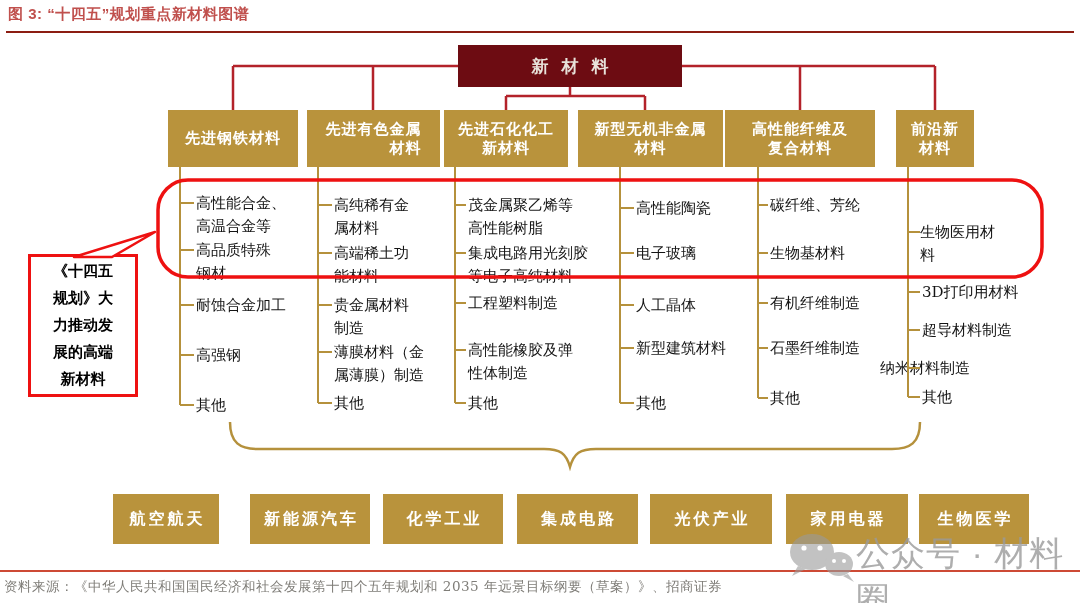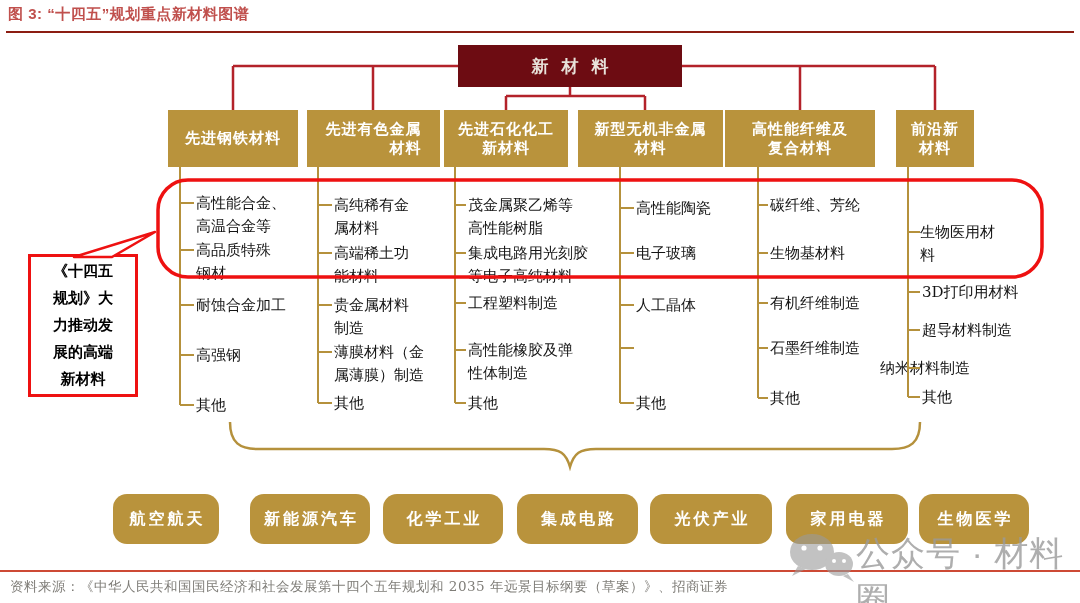--- a/index.html
+++ b/index.html
@@ -94,6 +94,7 @@
   <div class="item" style="left:636px;top:197px;width:120px;">高性能陶瓷</div>
   <div class="item" style="left:636px;top:242px;width:120px;">电子玻璃</div>
   <div class="item" style="left:636px;top:294px;width:120px;">人工晶体</div>
+  <div class="item" style="left:636px;top:337px;width:120px;">新型建筑材料</div>
   <div class="item" style="left:636px;top:392px;width:120px;">其他</div>
 
   <div class="item" style="left:770px;top:194px;width:120px;">碳纤维、芳纶</div>

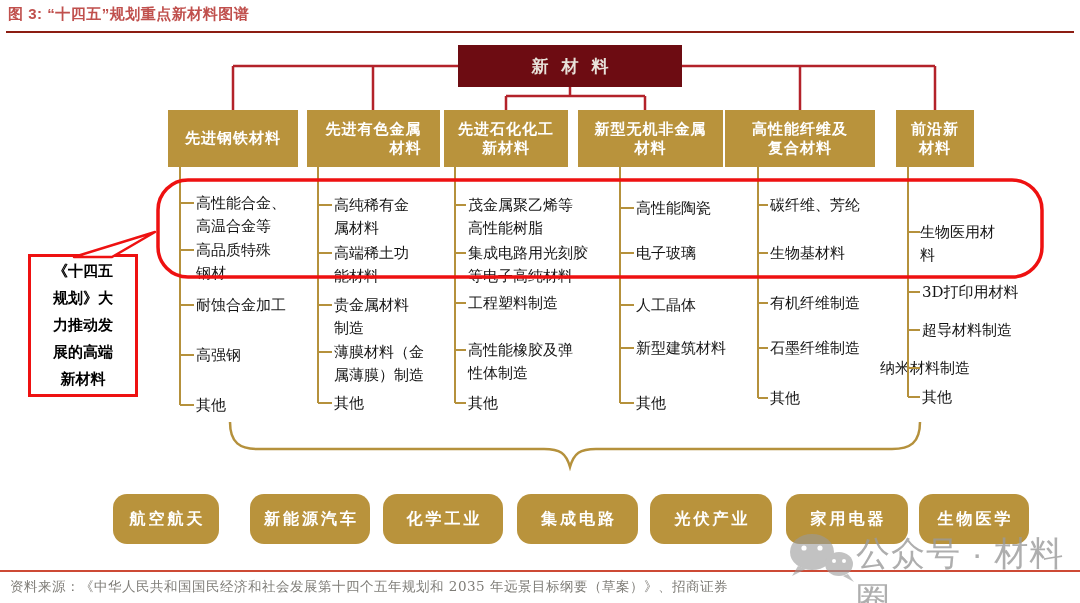--- a/index.html
+++ b/index.html
@@ -31,7 +31,7 @@
   .app{position:absolute;top:494px;height:50px;background:#b9933c;color:#fff;
        display:flex;align-items:center;justify-content:center;font-weight:bold;
        font-size:16px;letter-spacing:3px;text-indent:3px;z-index:3;
-       font-family:"Liberation Sans",sans-serif;border-radius:14px;}
+       font-family:"Liberation Sans",sans-serif;}
   
   #lines{position:absolute;left:0;top:0;z-index:6;pointer-events:none;}
   

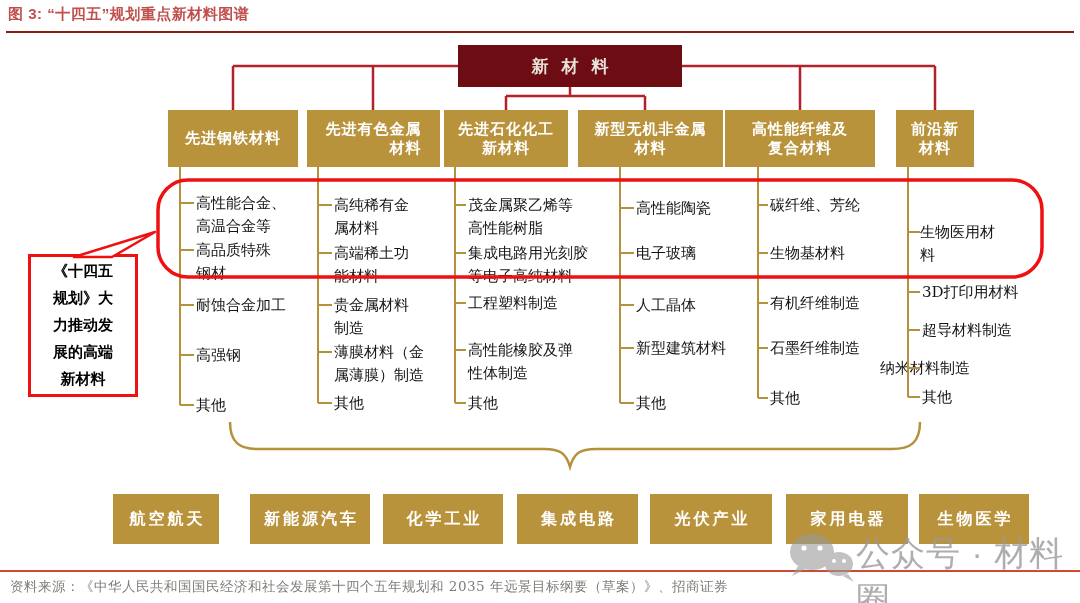--- a/index.html
+++ b/index.html
@@ -39,7 +39,7 @@
         opacity:.8;letter-spacing:1px;z-index:8;font-family:"Liberation Sans",sans-serif;}
   
   #footer-rule{position:absolute;left:0;top:570px;width:1080px;height:2px;background:#cd4a35;}
-  #source{position:absolute;left:10px;top:578px;font-size:13.5px;color:#7f7d78;
+  #source{position:absolute;left:4px;top:578px;font-size:13.5px;color:#7f7d78;
           letter-spacing:.5px;}
 </style>
 </head>

